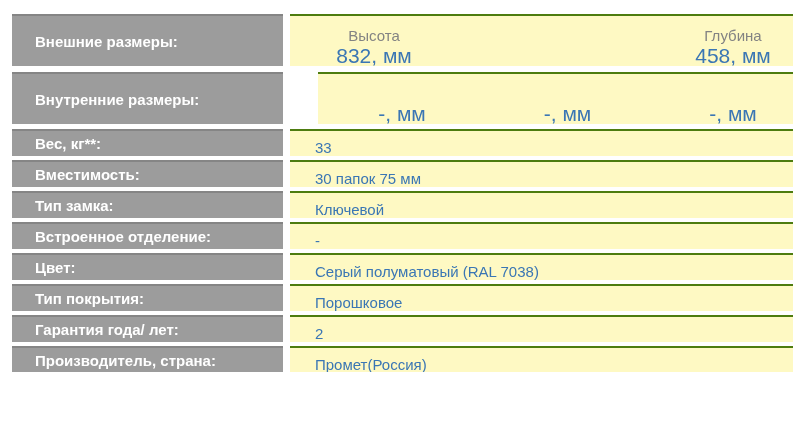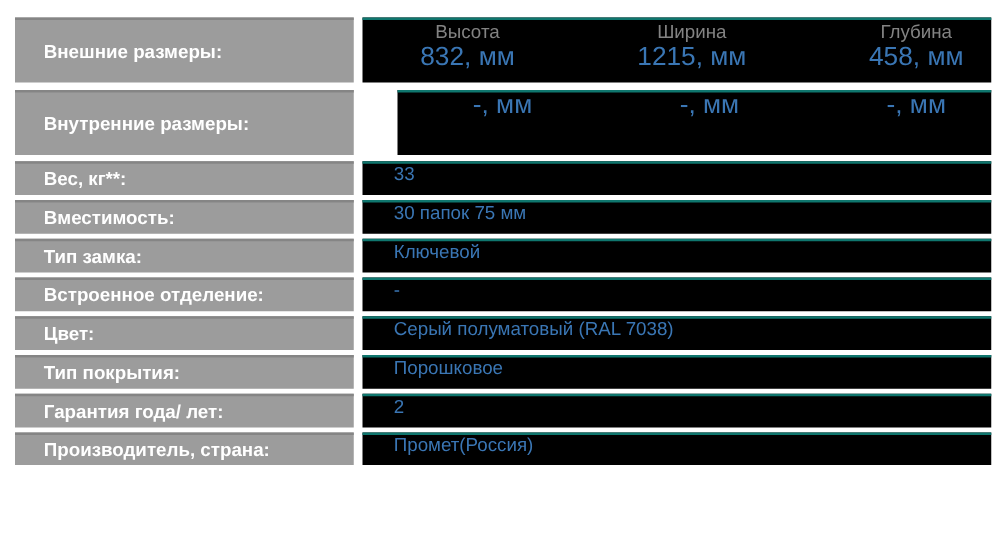--- a/index.html
+++ b/index.html
@@ -46,12 +46,12 @@
   .value-cell {
     flex: 1;
     box-sizing: border-box;
-    background: #000000;
-    border-top: 2px solid #0f766e;
+    background: #fef9c3;
+    border-top: 2px solid #4d7c0f;
     color: #3a76b4;
     font-size: 15px;
     display: flex;
-    align-items: flex-start;
+    align-items: flex-end;
     padding-left: 25px;
     white-space: nowrap;
   }

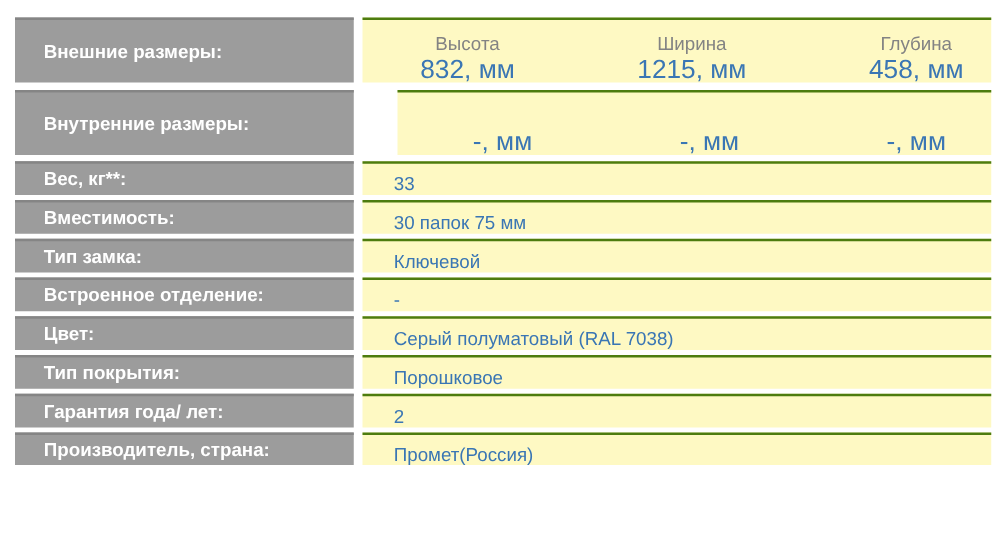--- a/index.html
+++ b/index.html
@@ -98,10 +98,6 @@
           <div class="val">832, мм</div>
         </div>
         <div class="dim-col">
-          <div class="hdr">Ширина</div>
-          <div class="val">1215, мм</div>
-        </div>
-        <div class="dim-col">
           <div class="hdr">Глубина</div>
           <div class="val">458, мм</div>
         </div>

